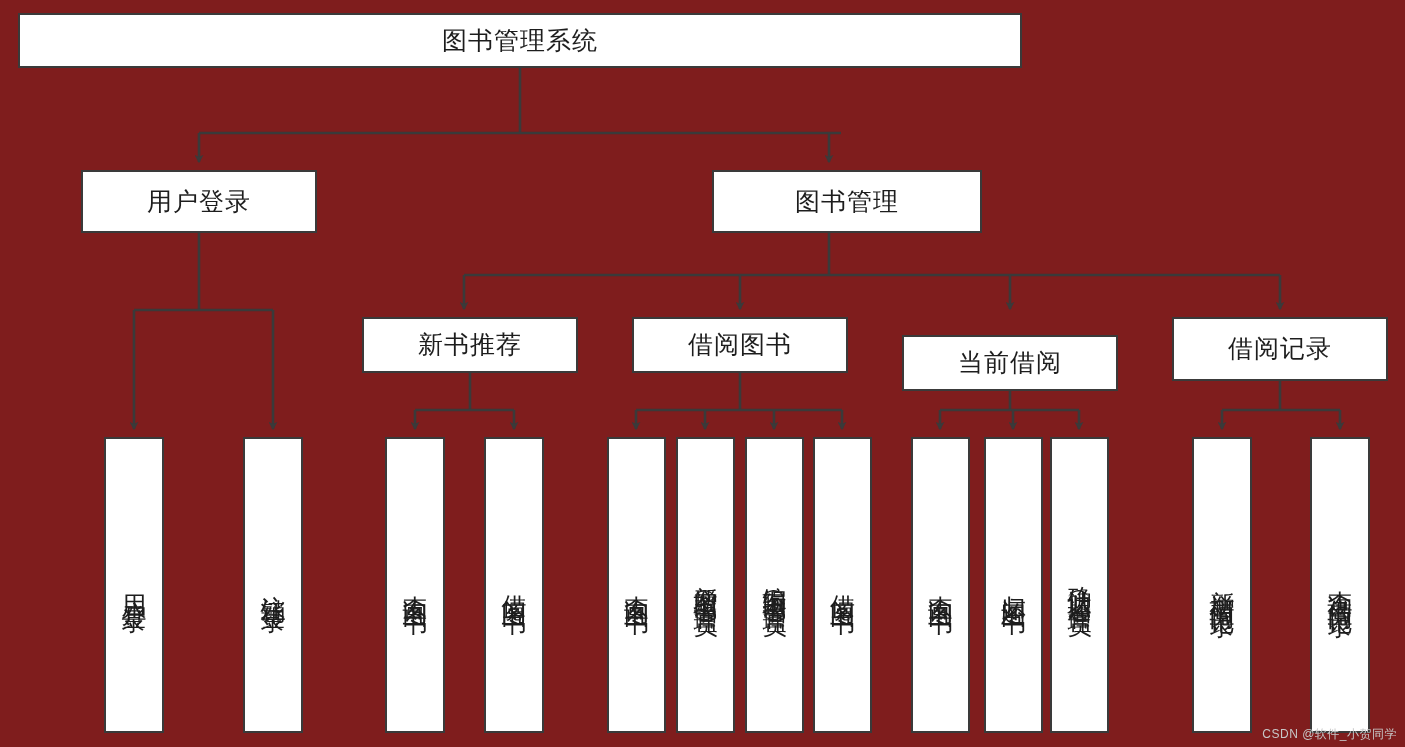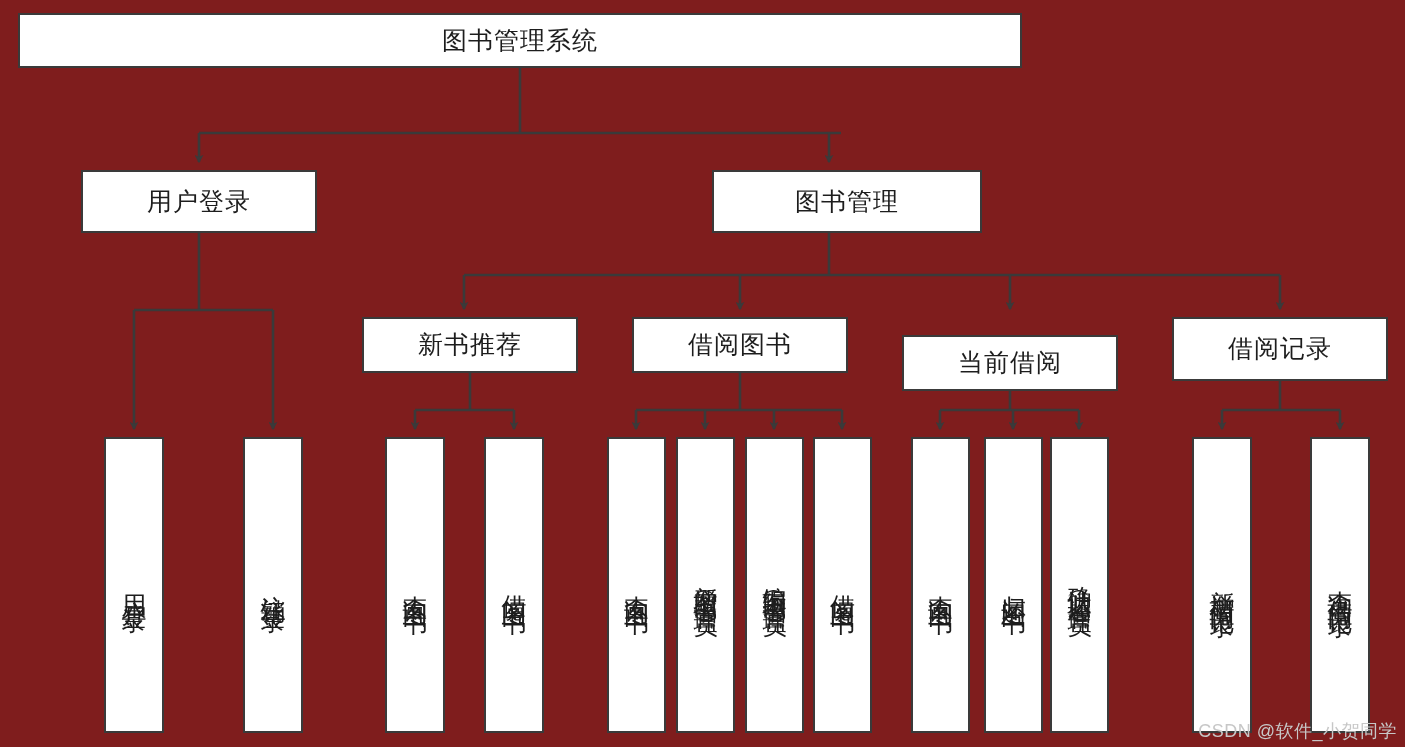--- a/index.html
+++ b/index.html
@@ -66,7 +66,7 @@
     position: absolute;
     right: 8px;
     bottom: 4px;
-    font-size: 18px;
+    font-size: 12px;
     color: #c7c7c7;
     letter-spacing: 0.5px;
     white-space: nowrap;

